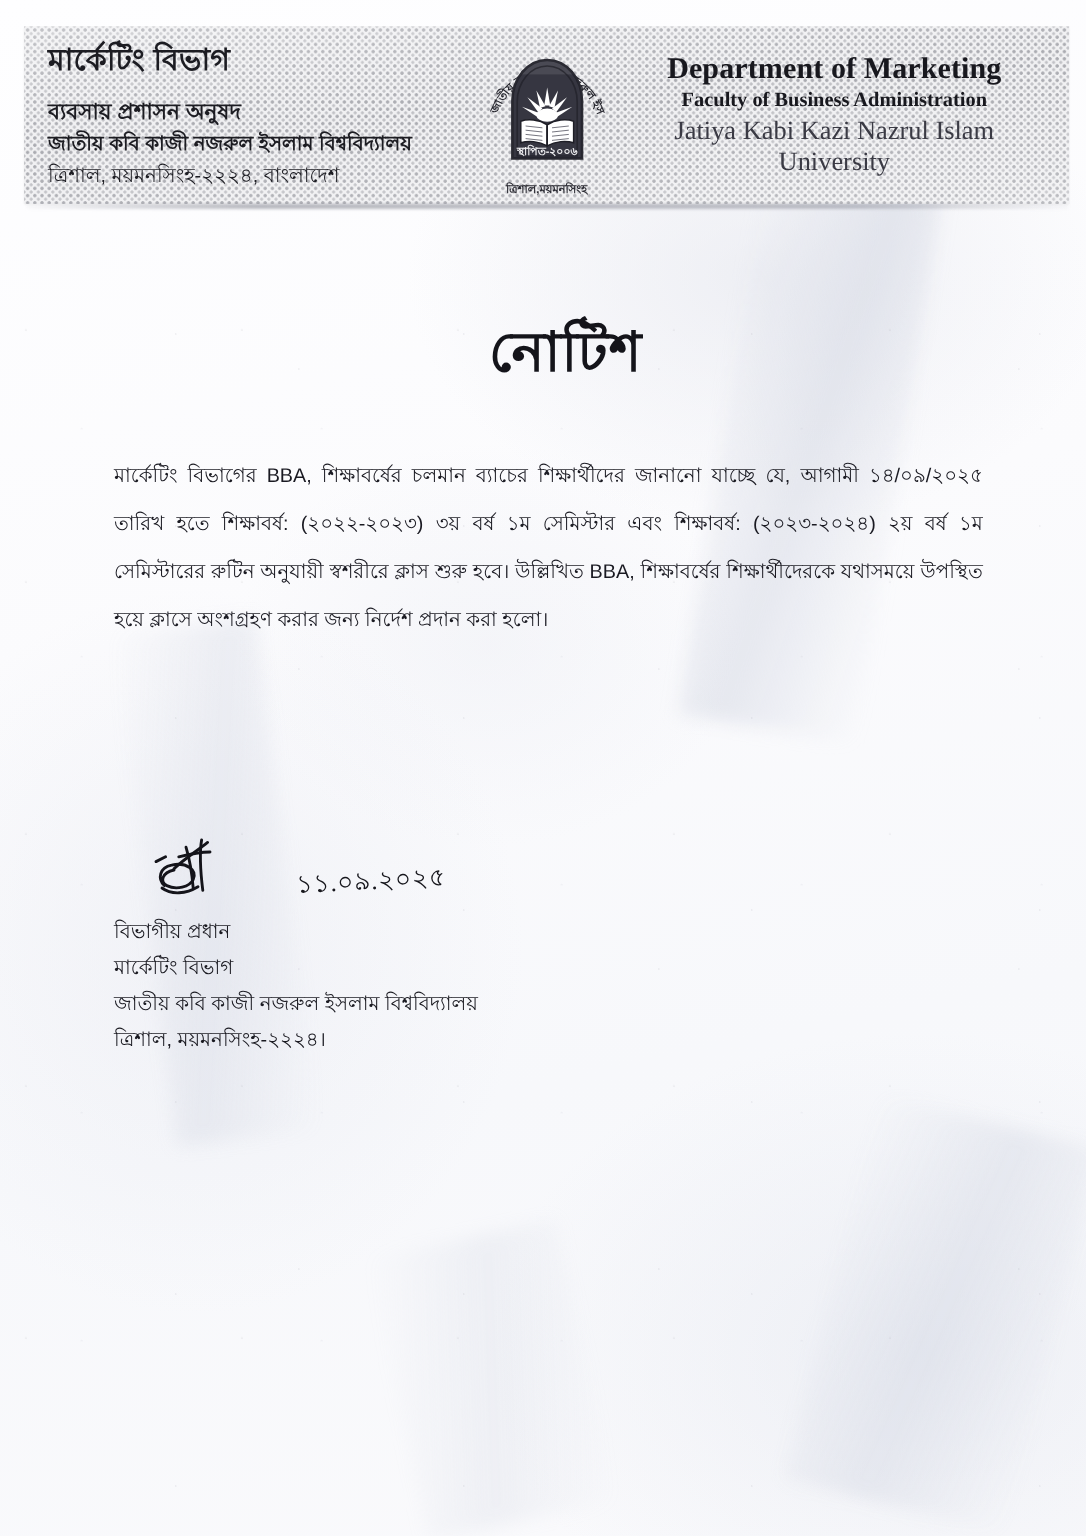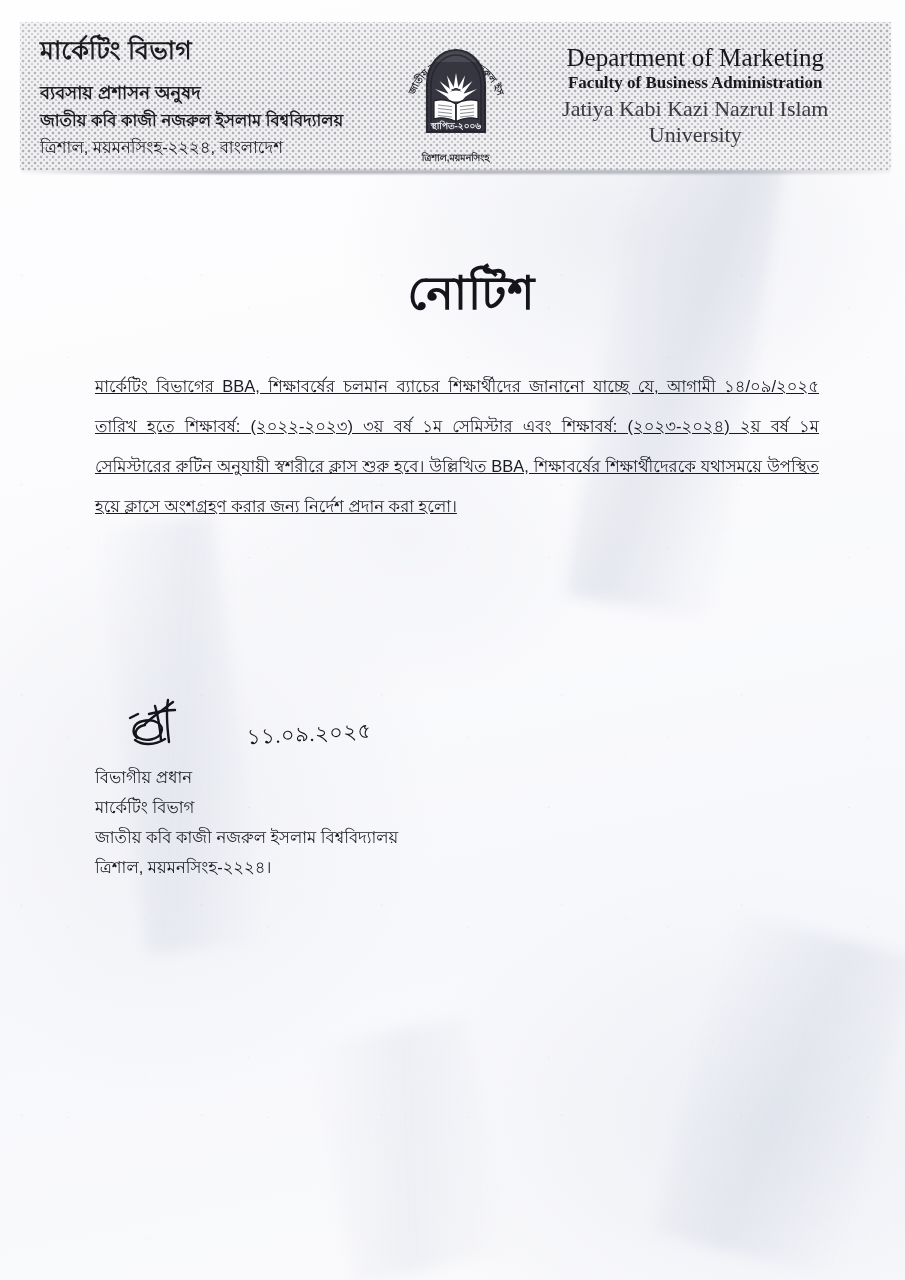--- a/index.html
+++ b/index.html
@@ -112,7 +112,7 @@
     color: #18181e;
     padding-right: 4px;
   }
-  .lh-right .r1 { font-size: 25px; font-weight: 400; letter-spacing: .1px; }
+  .lh-right .r1 { font-size: 25px; font-weight: 700; letter-spacing: .1px; }
   .lh-right .r2 { font-size: 17px; font-weight: 700; margin-top: 1px; }
   .lh-right .r3 { font-size: 22px; font-weight: 400; margin-top: 3px; color: #3a3a44; }
   .lh-right .r4 { font-size: 17px; font-weight: 400; margin-top: 4px; color: #2c2c36; }

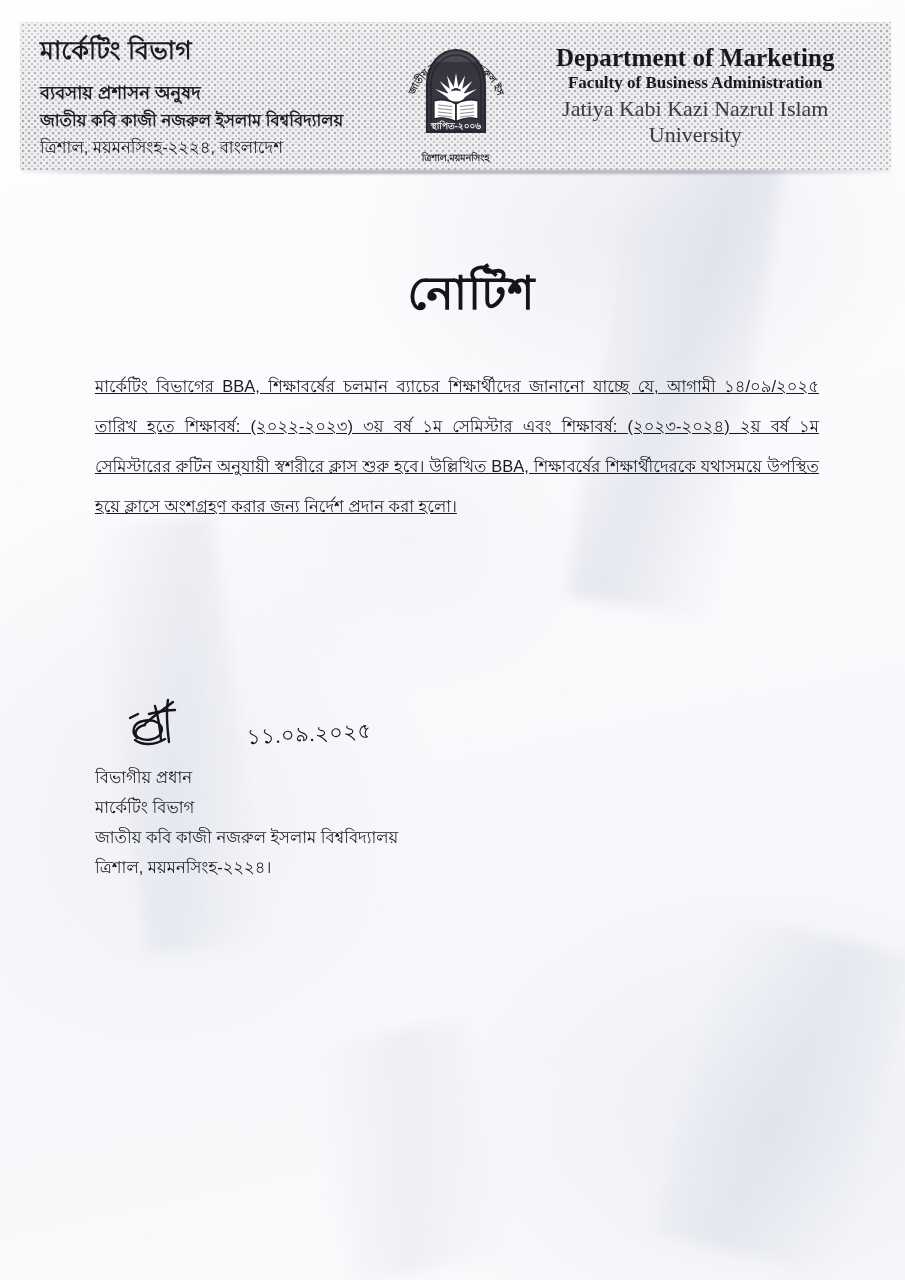--- a/index.html
+++ b/index.html
@@ -158,7 +158,7 @@
   .body-text {
     position: absolute;
     left: 95px;
-    top: 366px;
+    top: 377px;
     width: 724px;
     font-family: "Liberation Sans", "DejaVu Sans", sans-serif;
     font-size: 16.5px;
@@ -166,7 +166,6 @@
     color: #1a1a22;
     text-align: justify;
     text-justify: inter-word;
-    text-decoration: underline;
   }
   .body-text p { margin: 0; }
 

